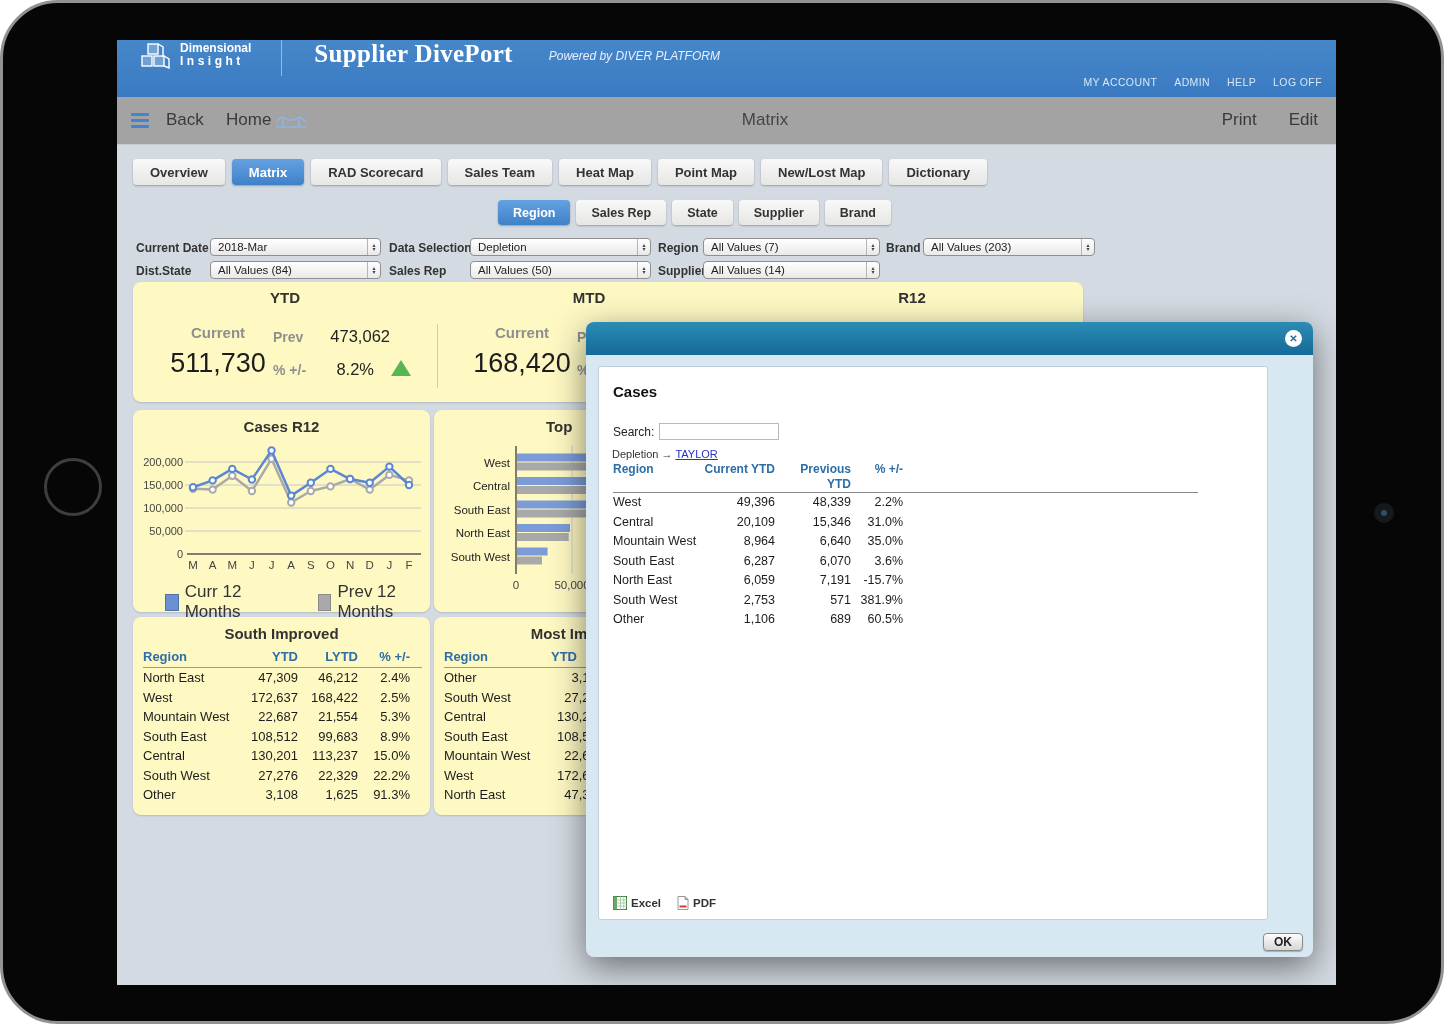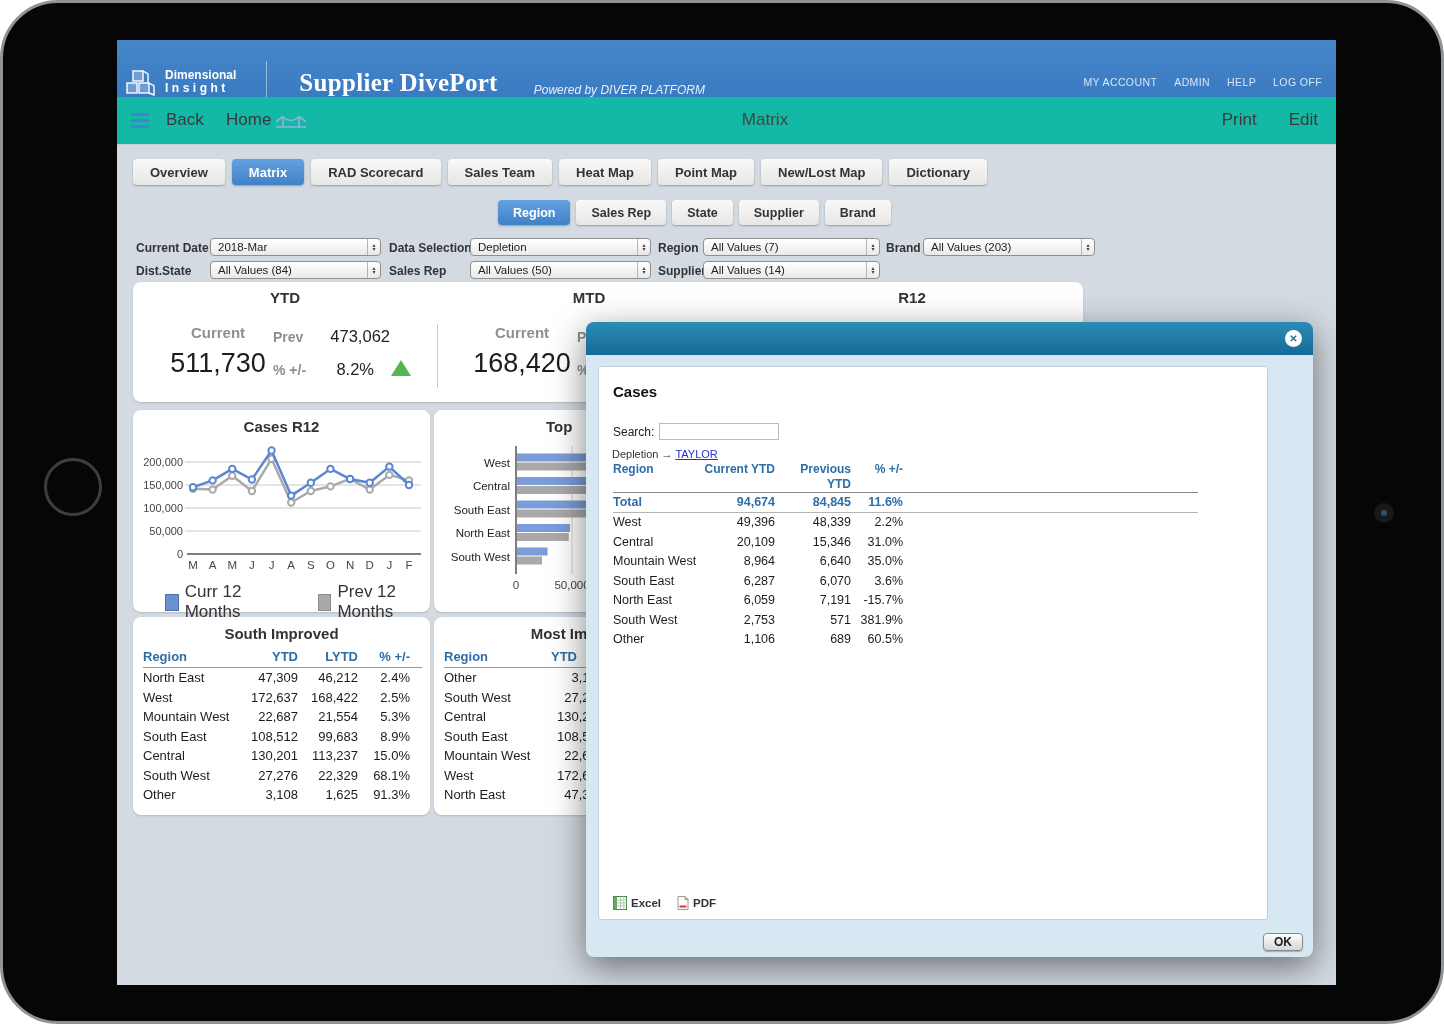--- a/index.html
+++ b/index.html
@@ -14,7 +14,7 @@
   .hdr{position:absolute;left:0;top:0;width:100%;height:57px;background:linear-gradient(#4687c9,#3a7ac2);}
   .hdr-links{position:absolute;top:8px;right:14px;display:flex;gap:17px;font-size:10.5px;letter-spacing:.4px;color:#d9e6f6;}
   .hdr-links span{cursor:pointer;margin-top:28px;}
-  .hdr-main{display:flex;align-items:flex-end;height:100%;padding-left:7px;color:#fff;gap:14px;}
+  .hdr-main{display:flex;align-items:flex-start;height:100%;padding-left:22px;color:#fff;gap:14px;}
   .logo{display:flex;align-items:center;gap:7px;}
   .logo-text{display:flex;flex-direction:column;font-weight:bold;font-size:12px;line-height:13px;}
   .logo-text .ls{letter-spacing:3.5px;}

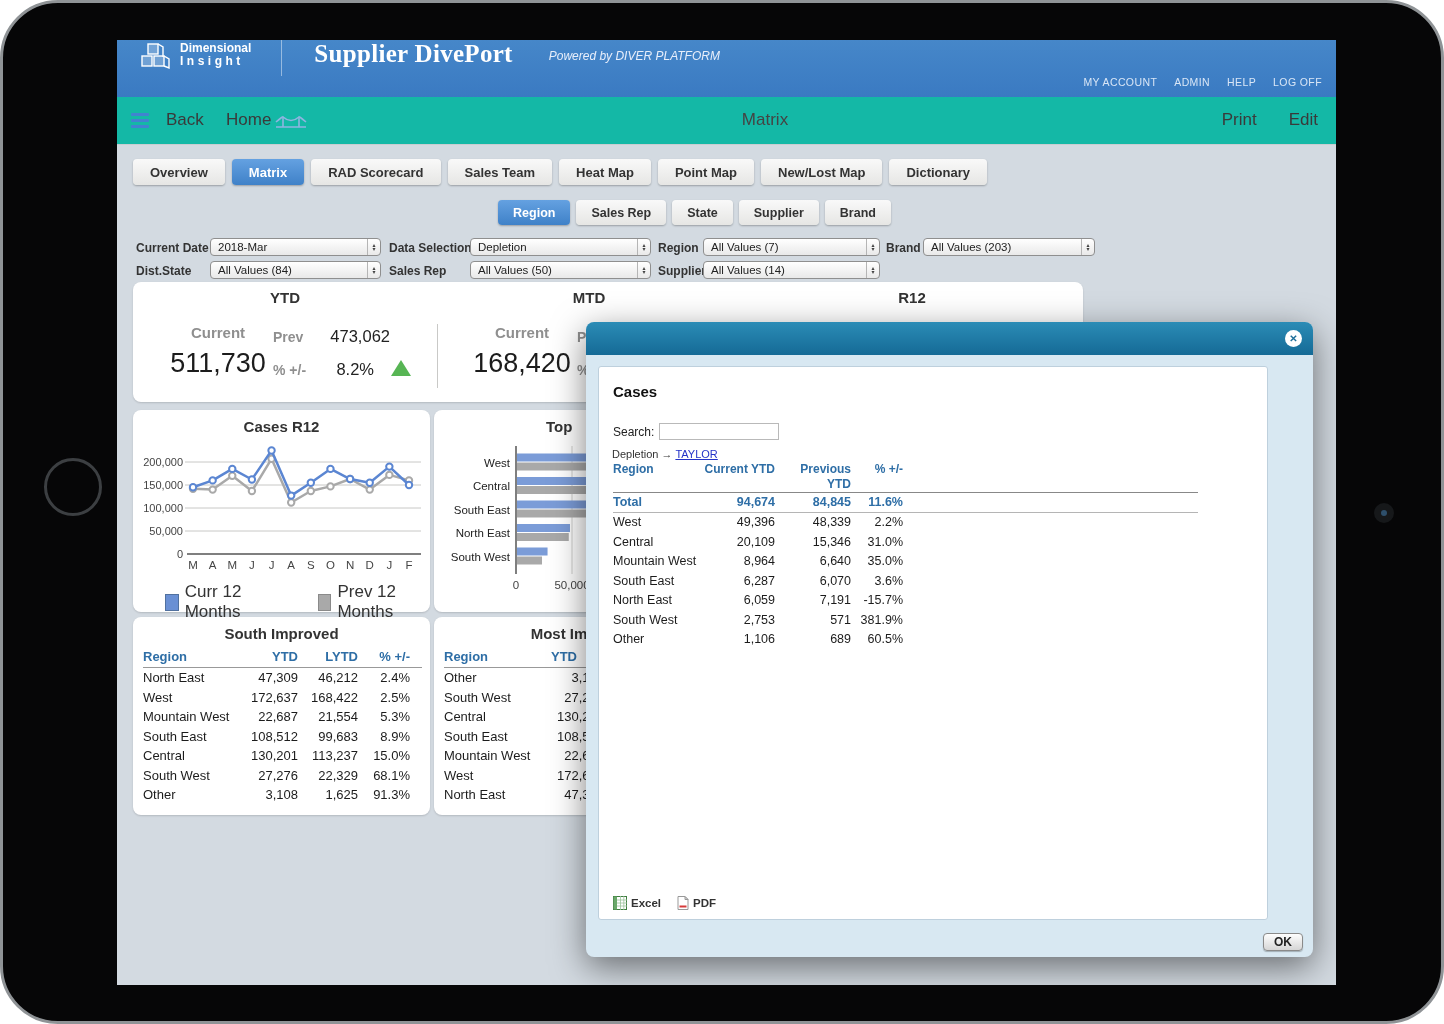--- a/index.html
+++ b/index.html
@@ -23,7 +23,7 @@
   .powered{font-size:12px;font-style:italic;color:#e7eefb;margin-left:22px;margin-top:9px;}
 
   
-  .nav{position:absolute;left:0;top:57px;width:100%;height:48px;background:#14b8a6;border-bottom:1px solid #c9cdd1;}
+  .nav{position:absolute;left:0;top:57px;width:100%;height:48px;background:#a3a3a3;border-bottom:1px solid #c9cdd1;}
   .burger{position:absolute;left:14px;top:16px;display:flex;flex-direction:column;gap:3px;cursor:pointer;}
   .burger i{width:18px;height:3px;background:#4183d0;border-radius:1px;}
   .nav-link{position:absolute;top:13px;font-size:17px;color:#3a3a3a;cursor:pointer;}

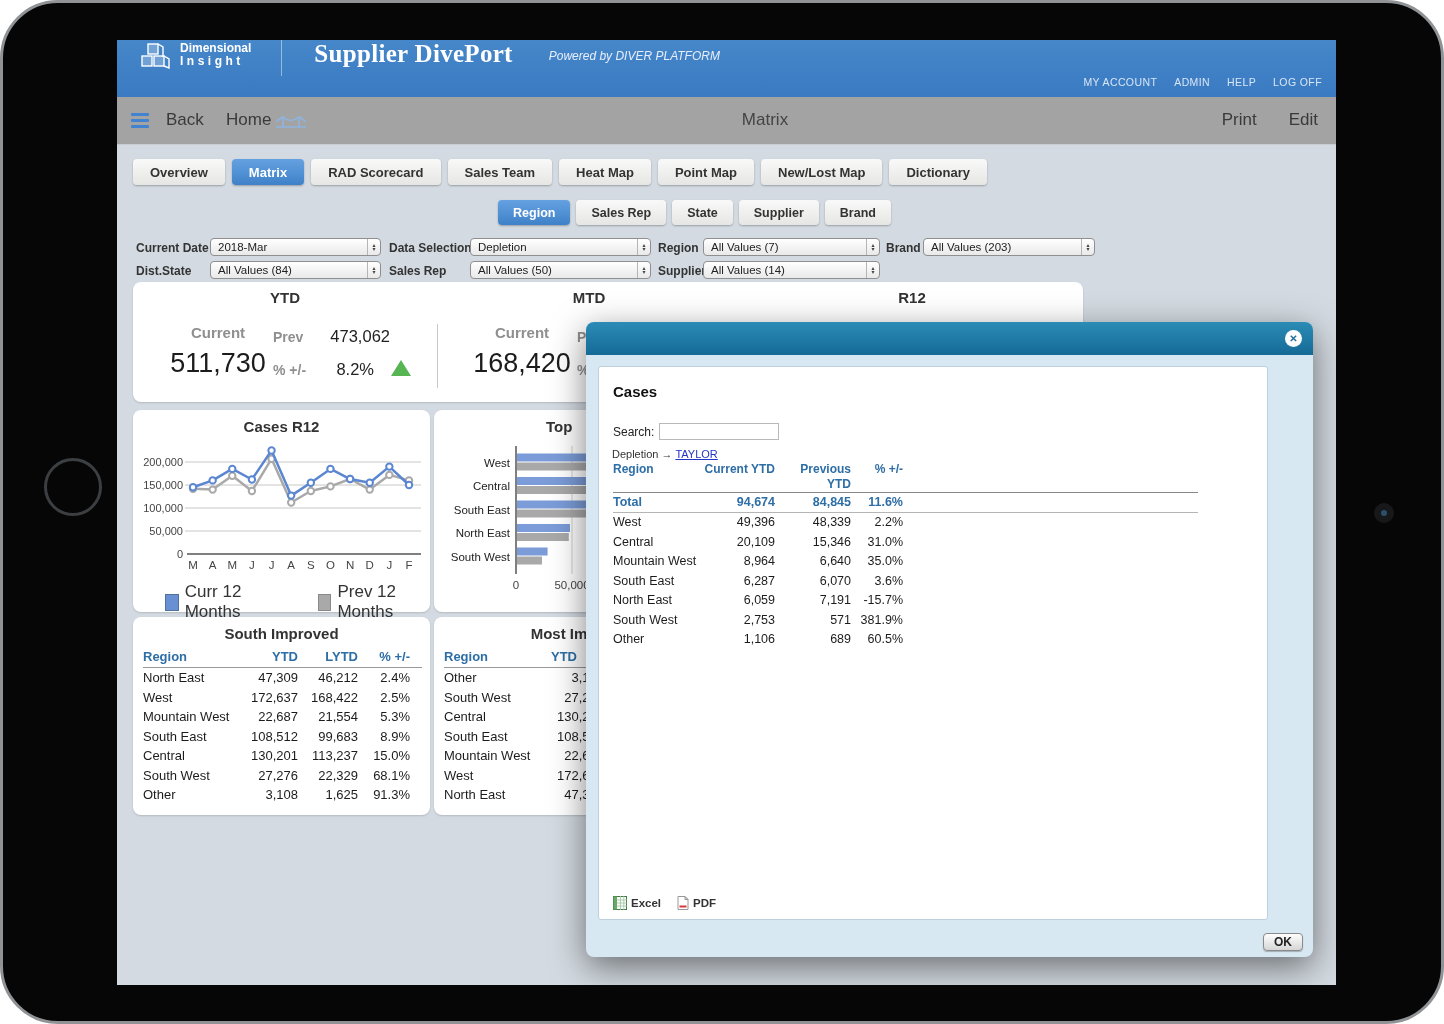--- a/index.html
+++ b/index.html
@@ -47,7 +47,7 @@
   .stepper{width:13px;height:100%;display:flex;flex-direction:column;align-items:center;justify-content:center;font-size:6px;line-height:4px;color:#444;border-left:1px solid #b5b5b5;}
 
   
-  .card{position:absolute;background:#ffffff;border-radius:8px;box-shadow:0 1px 2px rgba(0,0,0,.15);}
+  .card{position:absolute;background:#fef9c3;border-radius:8px;box-shadow:0 1px 2px rgba(0,0,0,.15);}
   .card-title{position:absolute;top:8px;left:0;width:100%;text-align:center;font-size:15px;font-weight:bold;color:#333;}
   .summary{left:16px;top:242px;width:950px;height:120px;}
   .sum-hd{position:absolute;top:7px;text-align:center;font-size:15px;font-weight:bold;color:#333;}

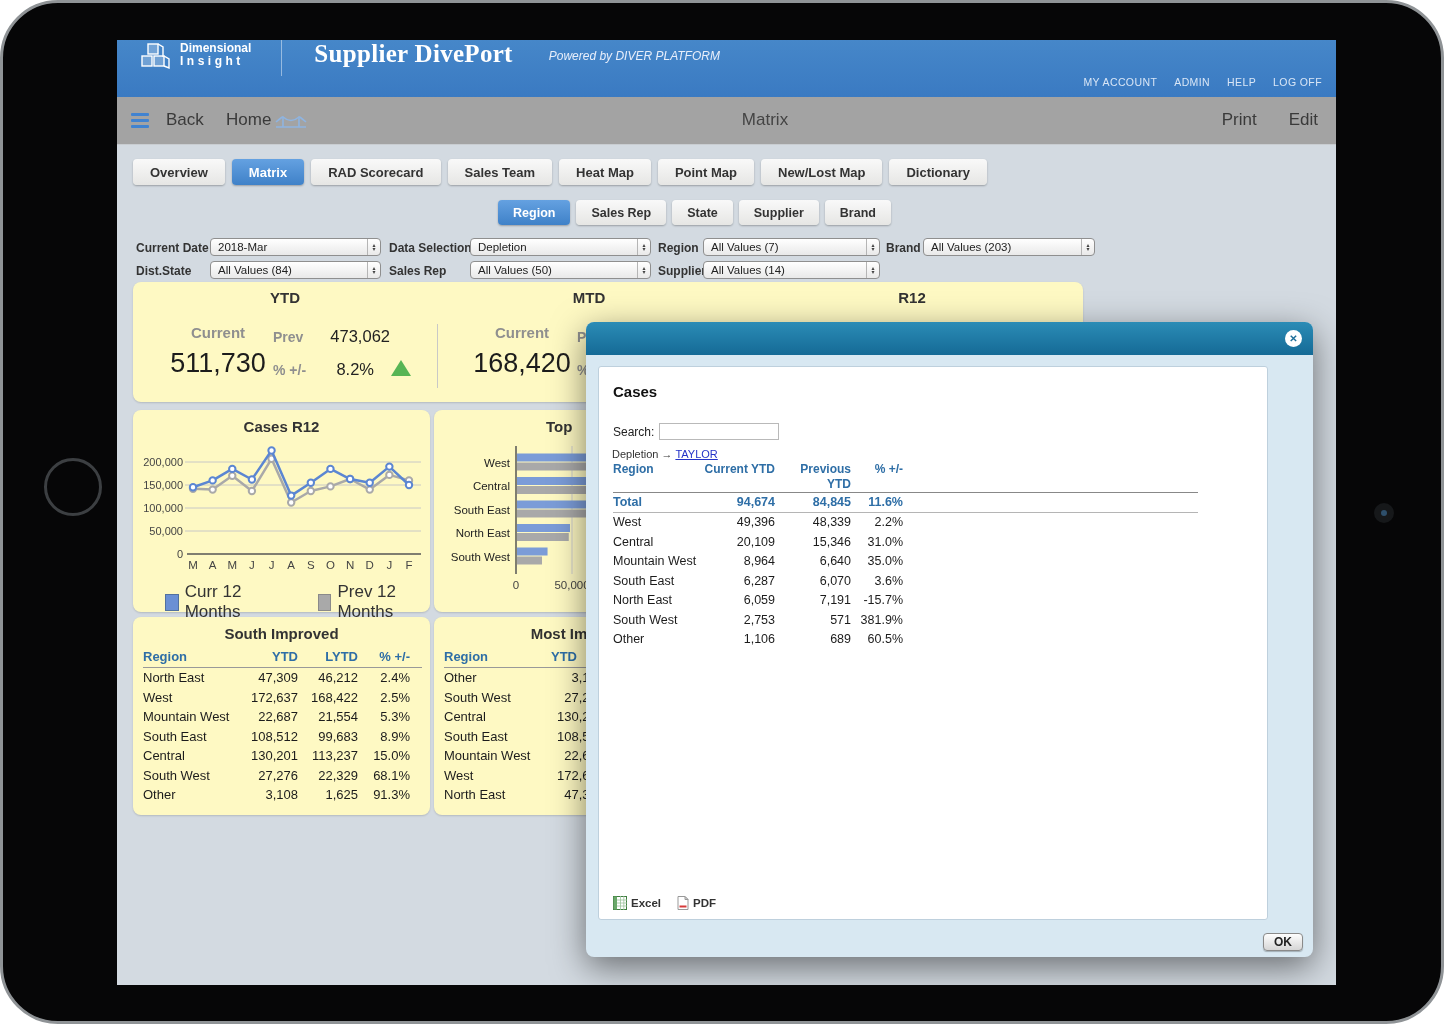--- a/index.html
+++ b/index.html
@@ -462,12 +462,6 @@
               <span class="num">Previous YTD</span>
               <span class="num">% +/-</span>
             </div>
-            <div class="trow ttotal" style="grid-template-columns: 88px 74px 76px 52px;">
-              <span class="nm">Total</span>
-              <span class="num">94,674</span>
-              <span class="num">84,845</span>
-              <span class="num">11.6%</span>
-            </div>
             <div class="trow" style="grid-template-columns: 88px 74px 76px 52px;">
               <span class="nm">West</span>
               <span class="num">49,396</span>

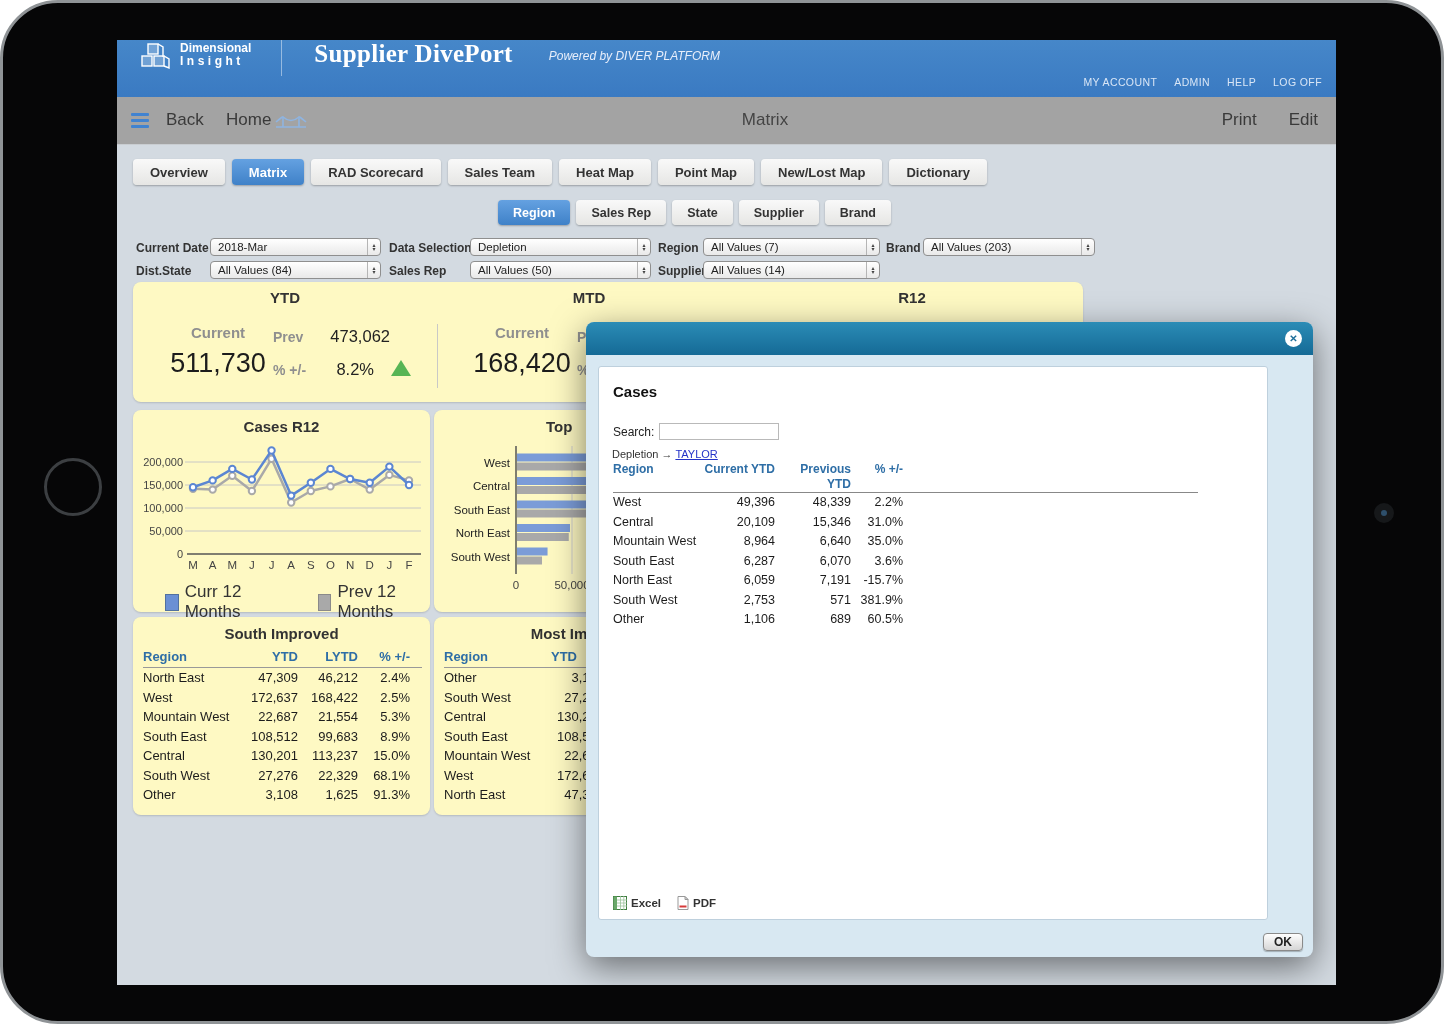--- a/index.html
+++ b/index.html
@@ -391,7 +391,7 @@
             <span class="nm">South West</span>
             <span class="num">27,276</span>
             <span class="num">22,329</span>
-            <span class="num">68.1%</span>
+            <span class="num">22.2%</span>
           </div>
           <div class="trow" style="grid-template-columns: 98px 57px 60px 52px;">
             <span class="nm">Other</span>

